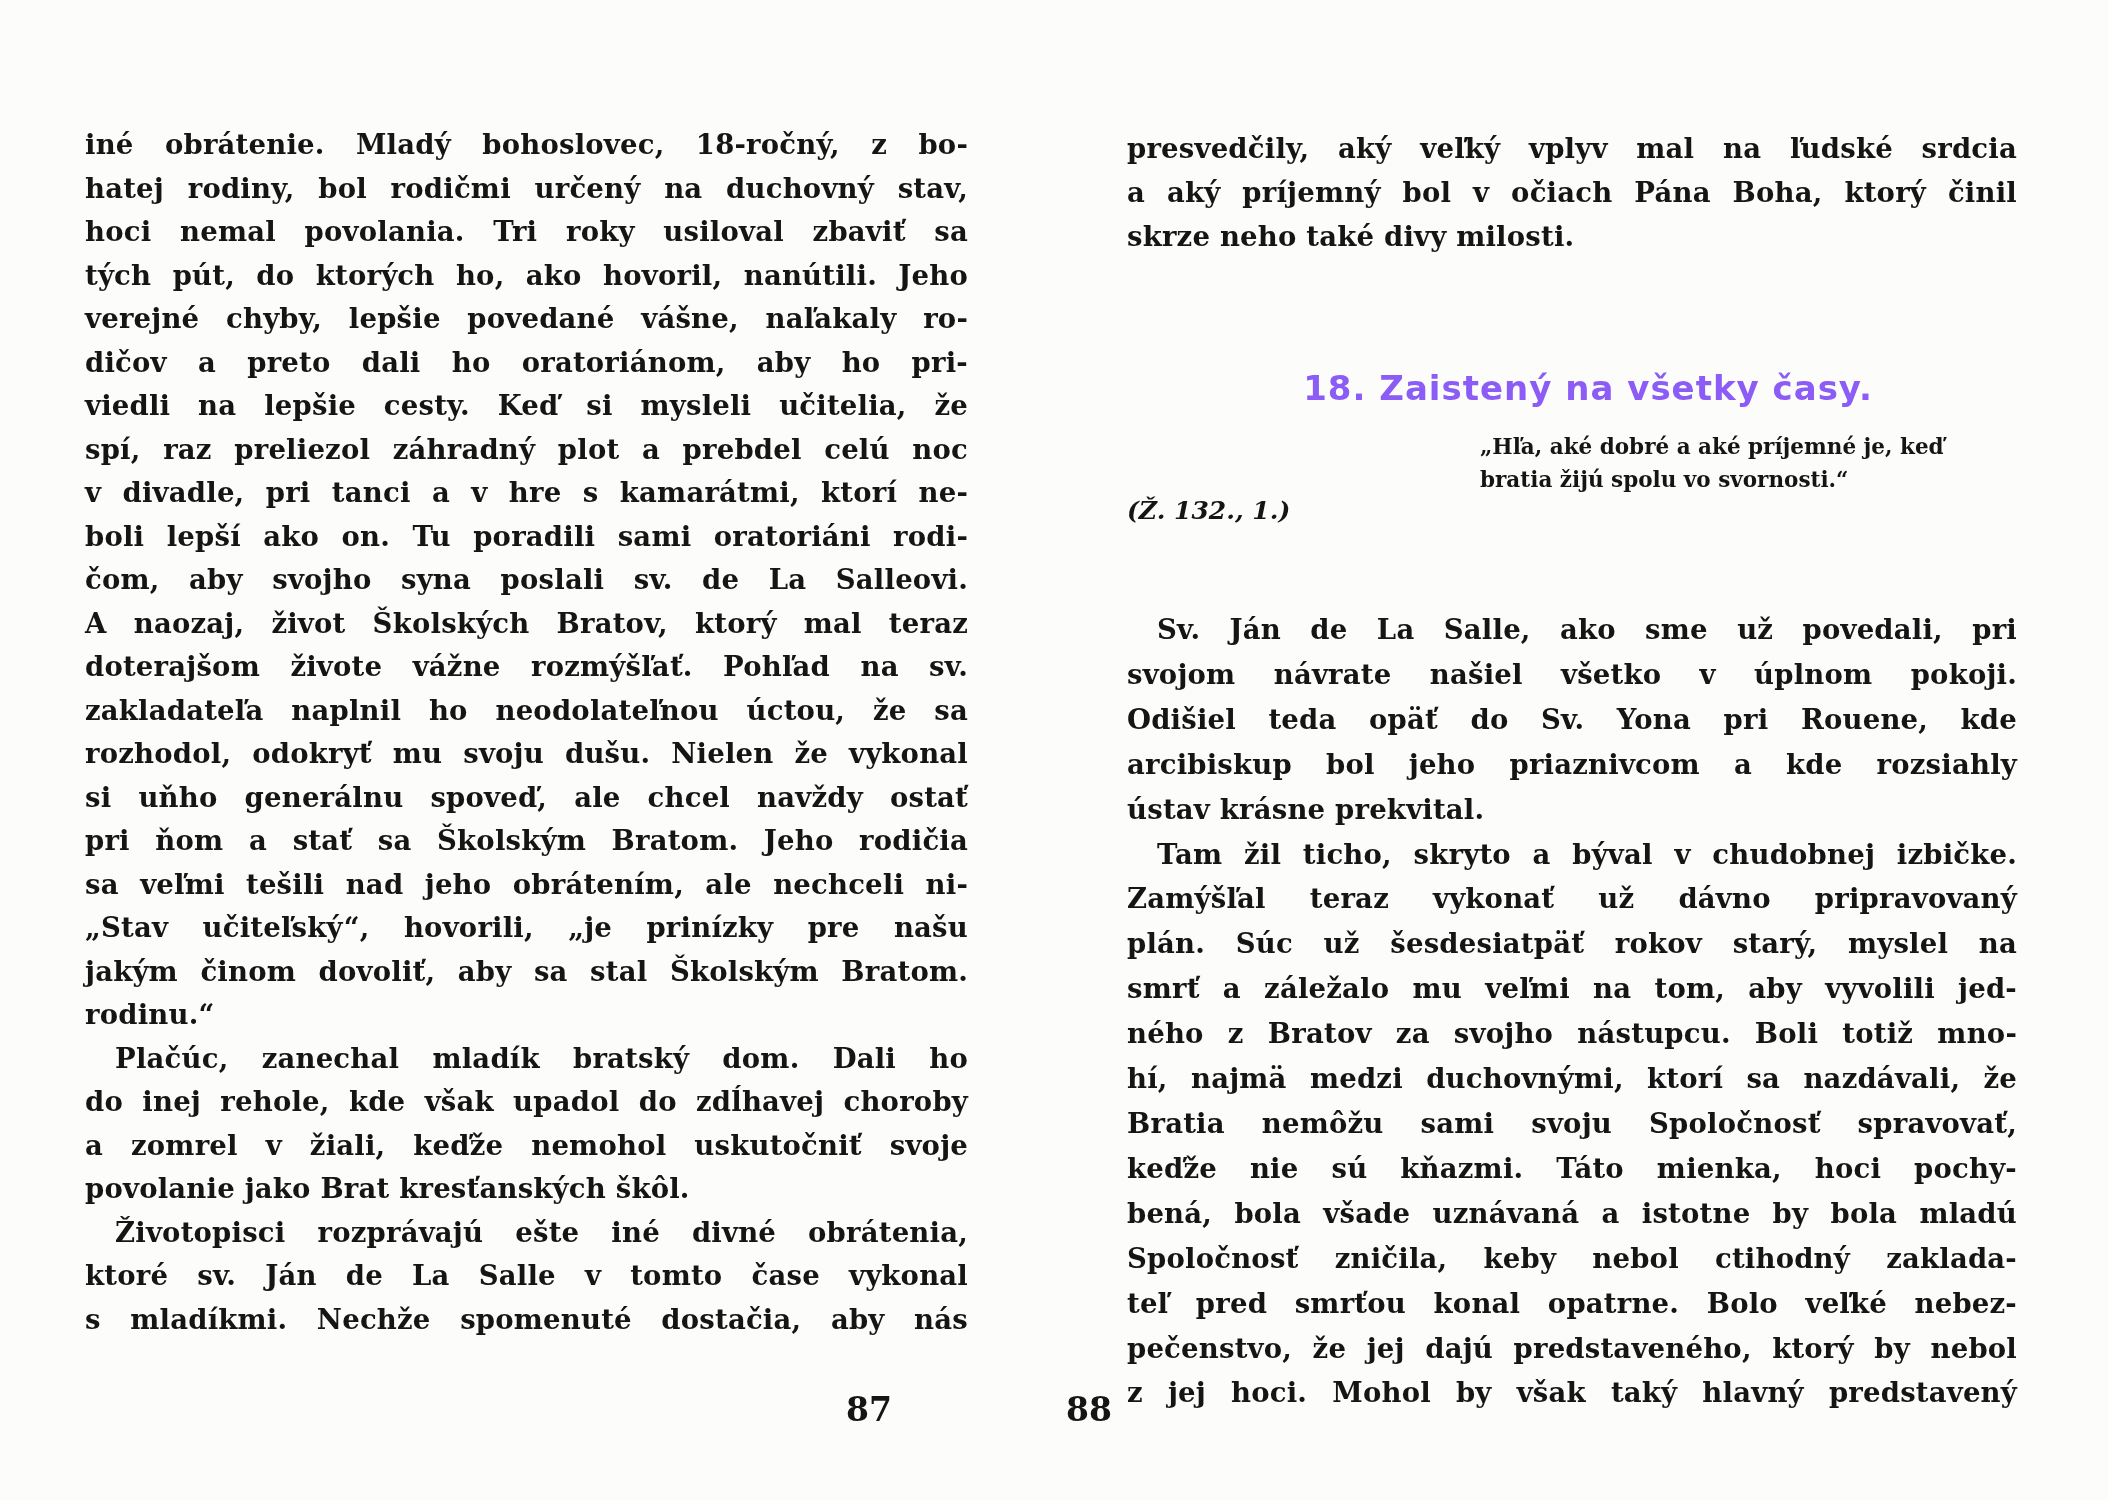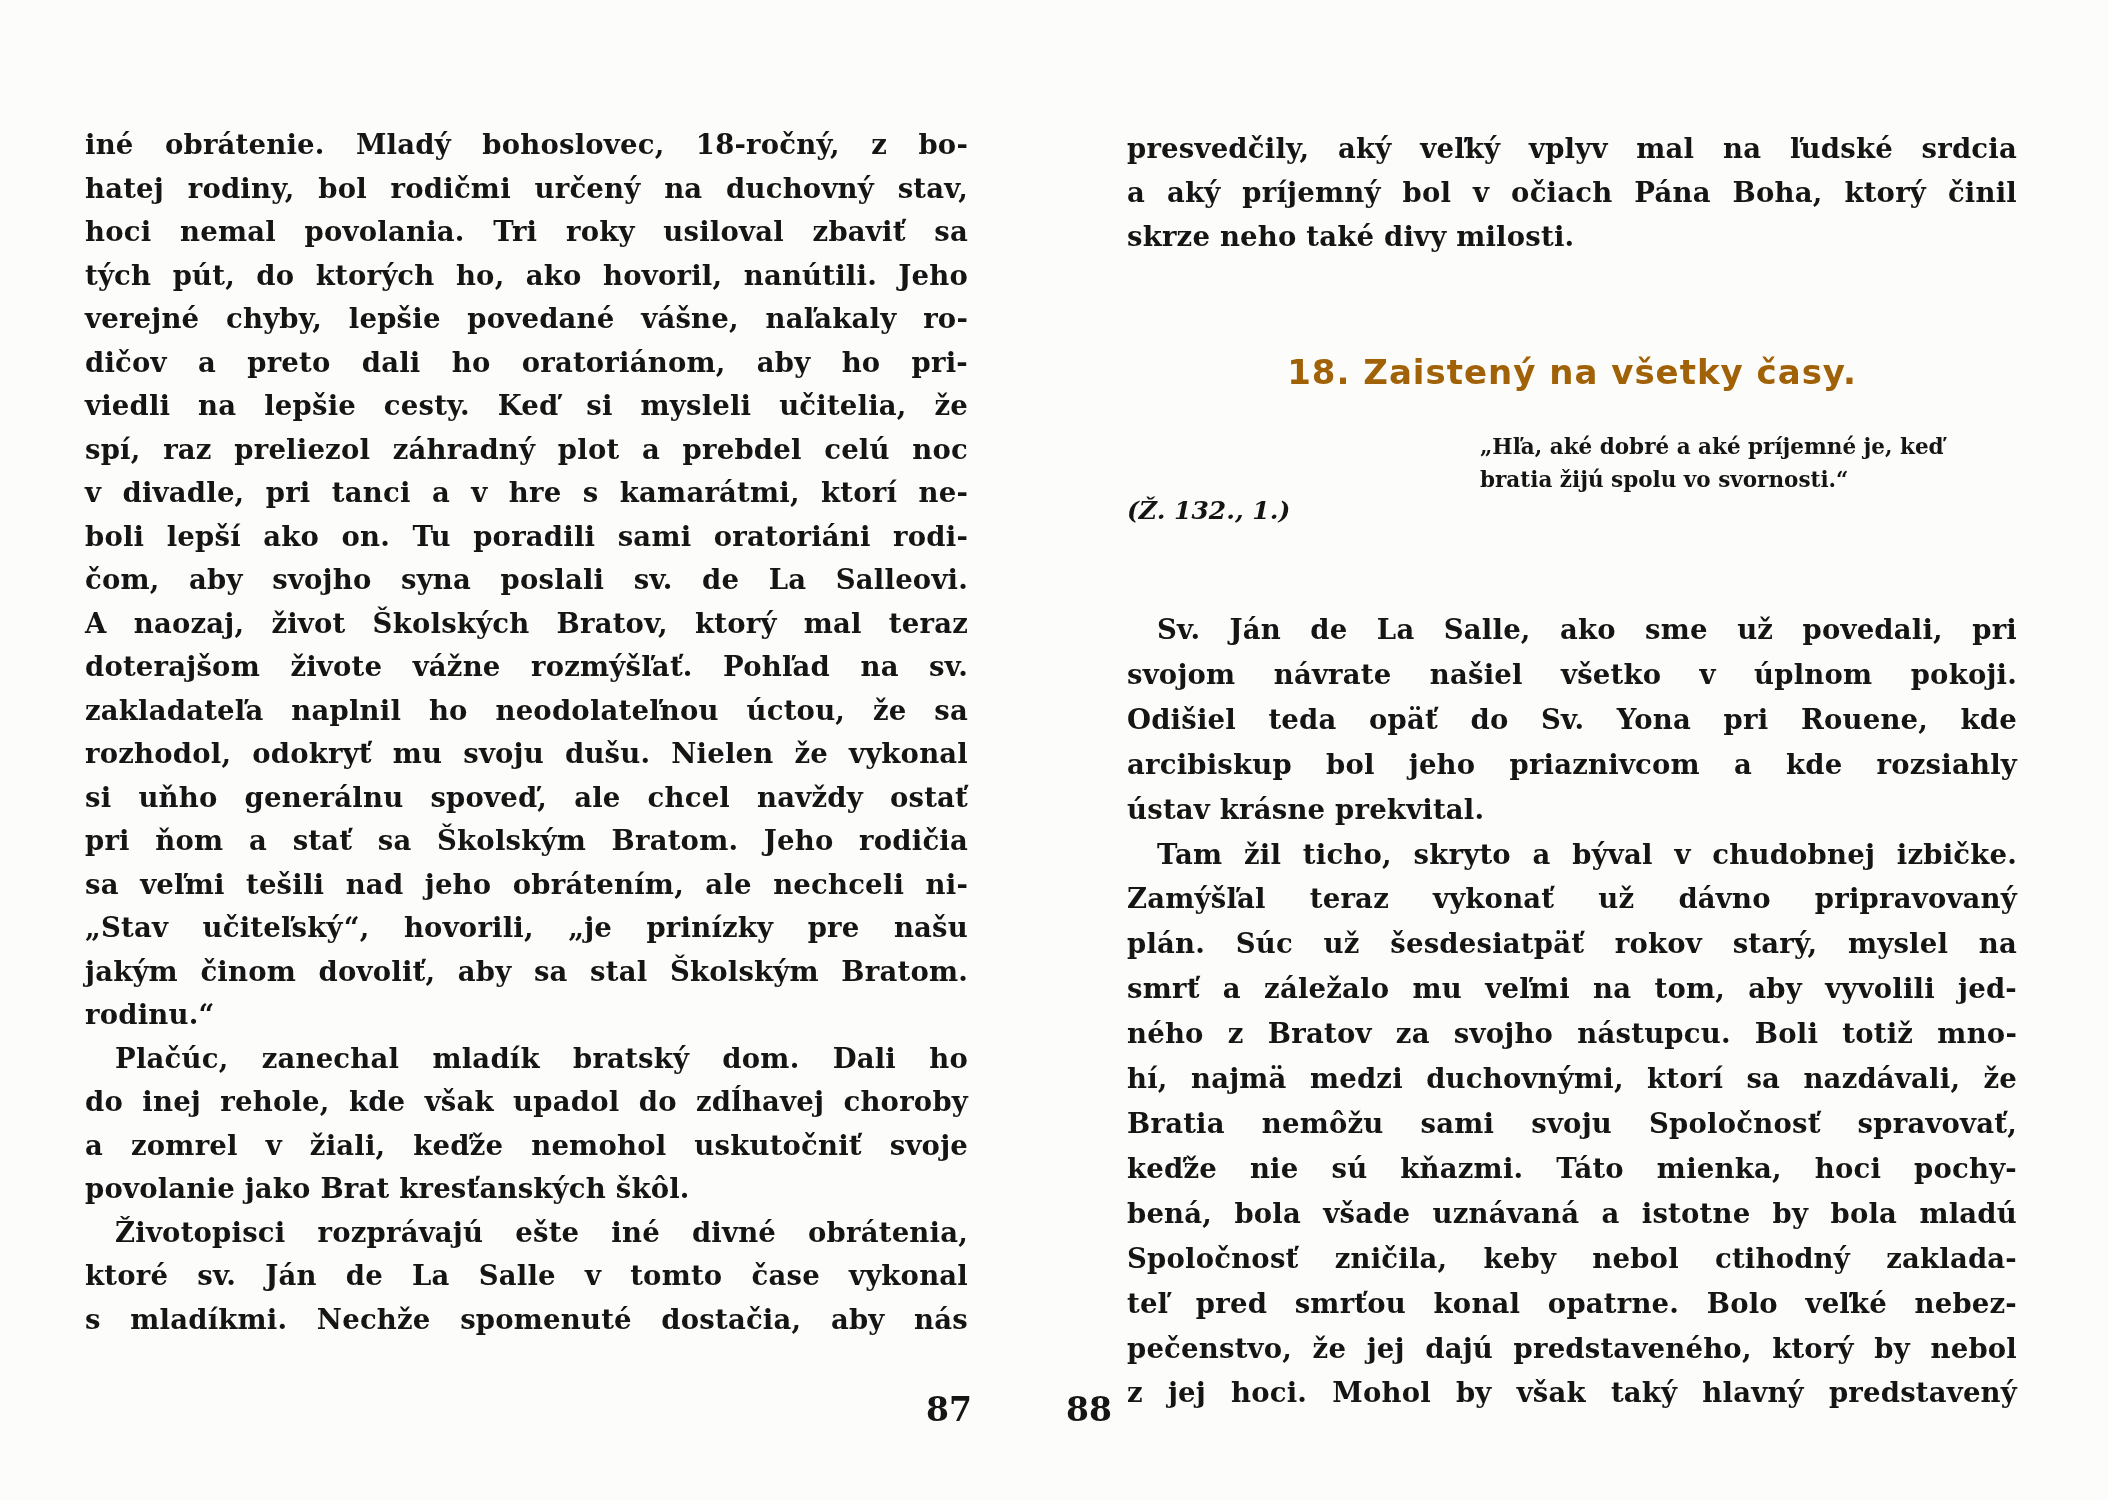--- a/index.html
+++ b/index.html
@@ -24,10 +24,10 @@
   .line.lastline{text-align-last:left;}
   .line.indent{text-indent:30px;}
   .chapter-heading{
-    position:absolute;left:1127px;top:350px;width:890px;margin:0;
+    position:absolute;left:1127px;top:350px;width:890px;margin:16px;
     font-family:"DejaVu Sans","Liberation Sans",sans-serif;
     font-weight:700;font-size:34px;line-height:44px;
-    text-align:center;letter-spacing:1px;color:#a16207;
+    text-align:center;letter-spacing:1px;color:#8b5cf6;
   }
   .quote-block{
     position:absolute;left:1480px;top:430px;width:570px;

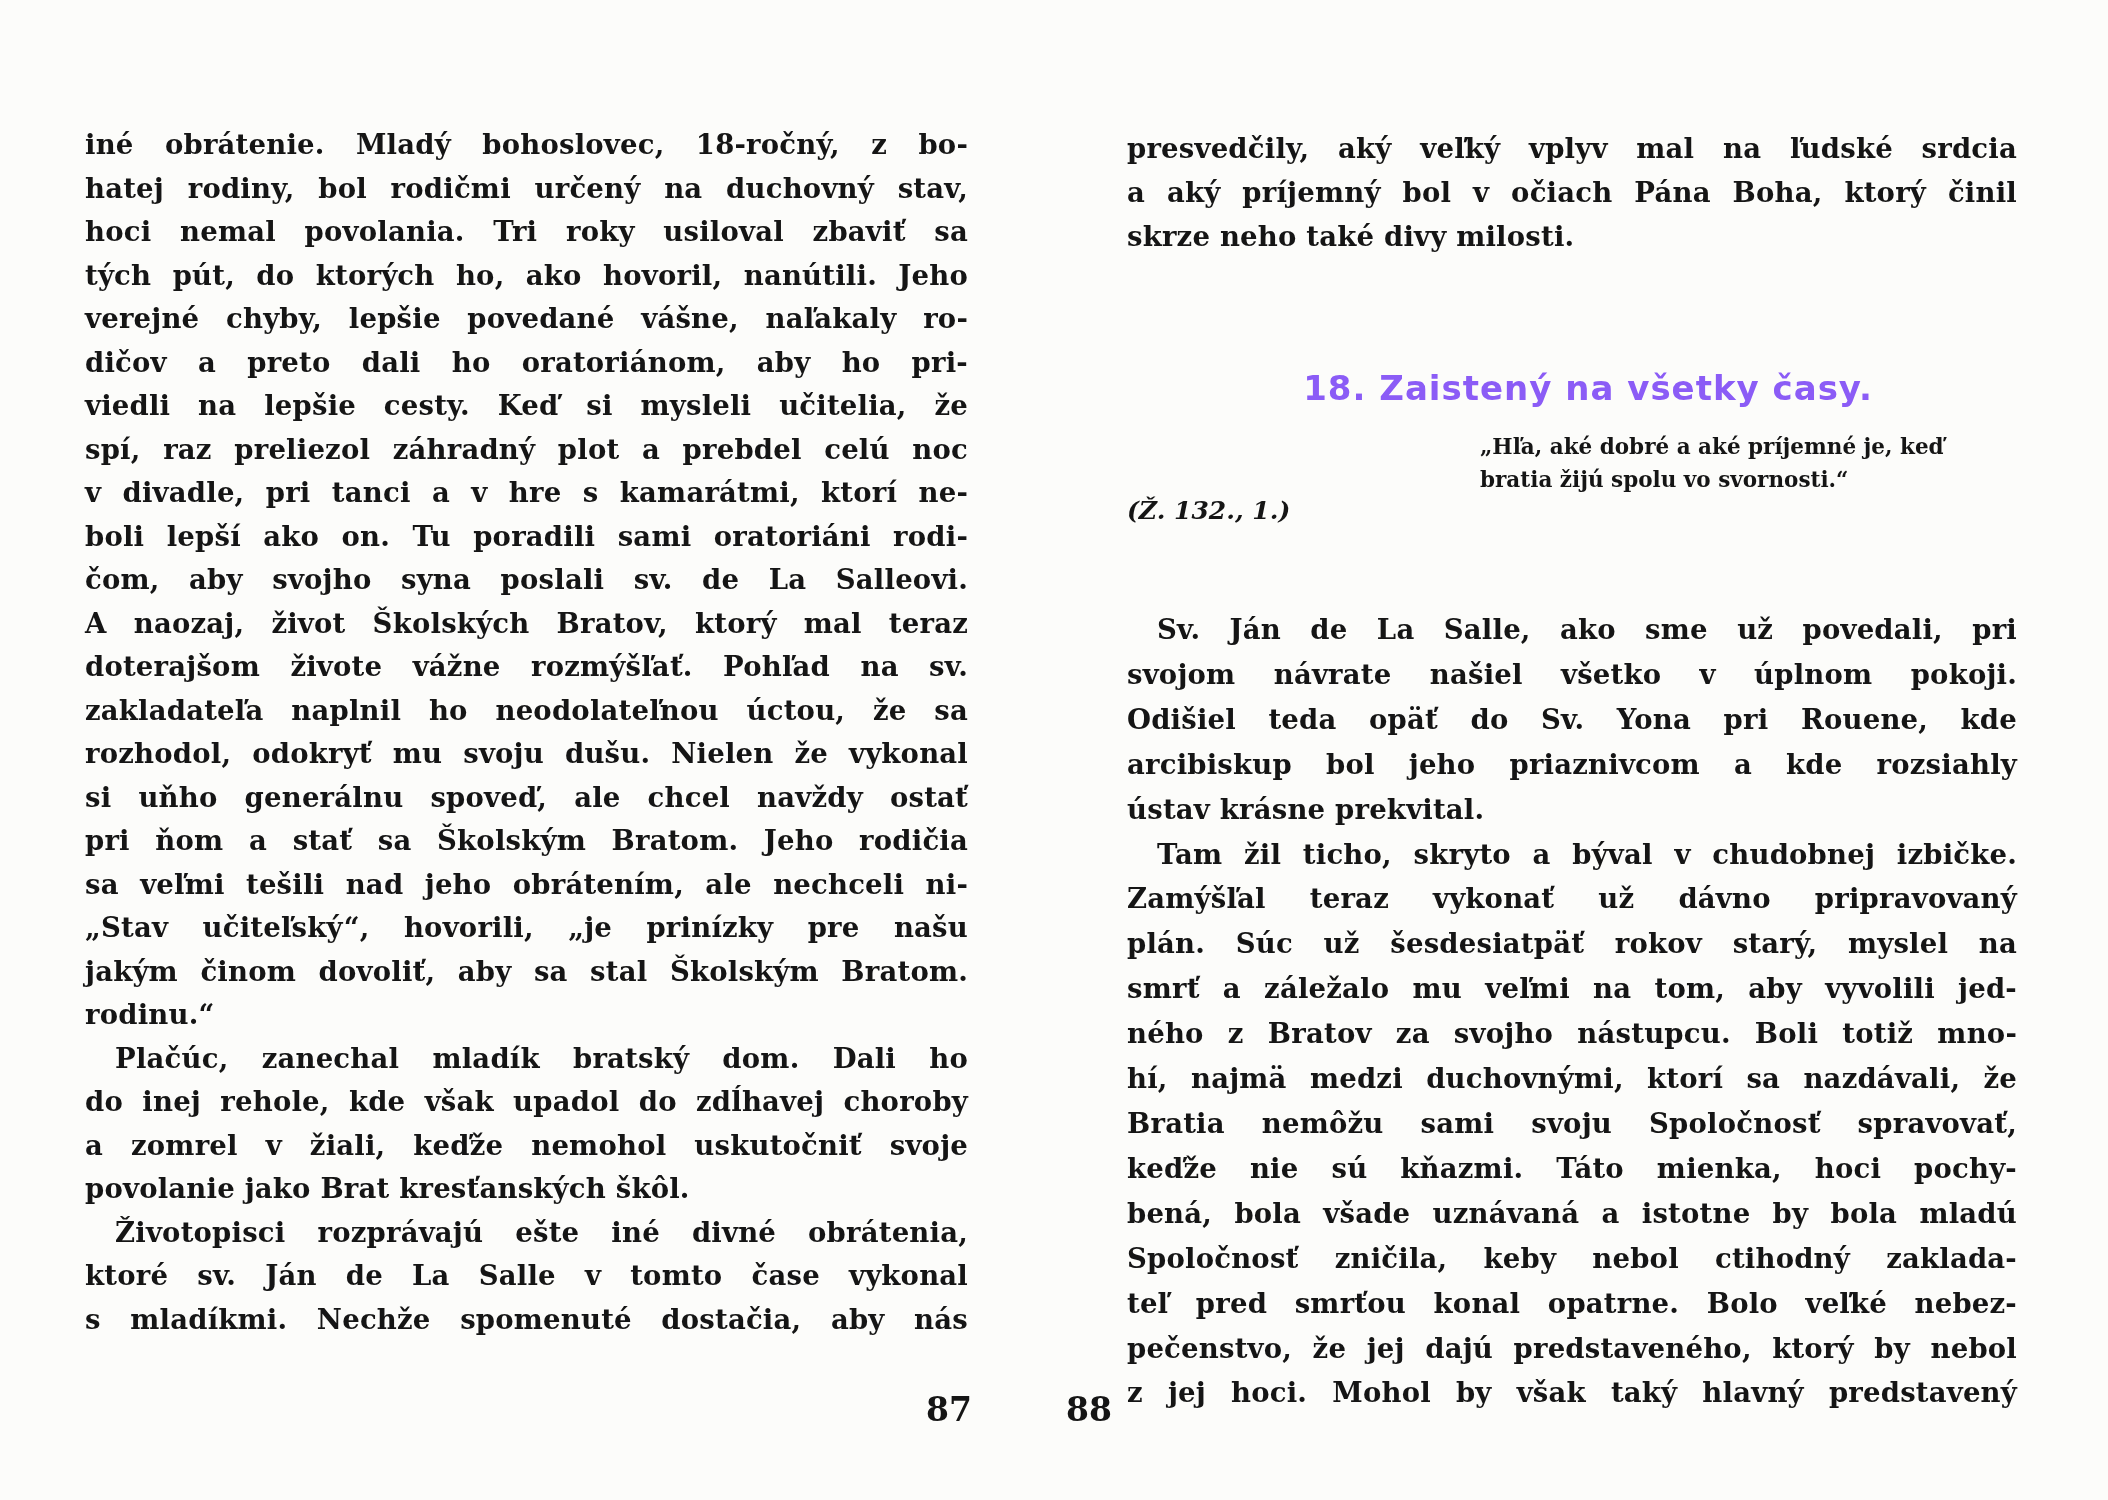--- a/index.html
+++ b/index.html
@@ -42,7 +42,7 @@
     position:absolute;top:1390px;
     font-size:33px;font-weight:700;line-height:40px;text-align:center;
   }
-  .pagenum-left{left:912px;width:74px;}
+  .pagenum-left{left:832px;width:74px;}
   .pagenum-right{left:1052px;width:74px;}
 </style>
 </head>

